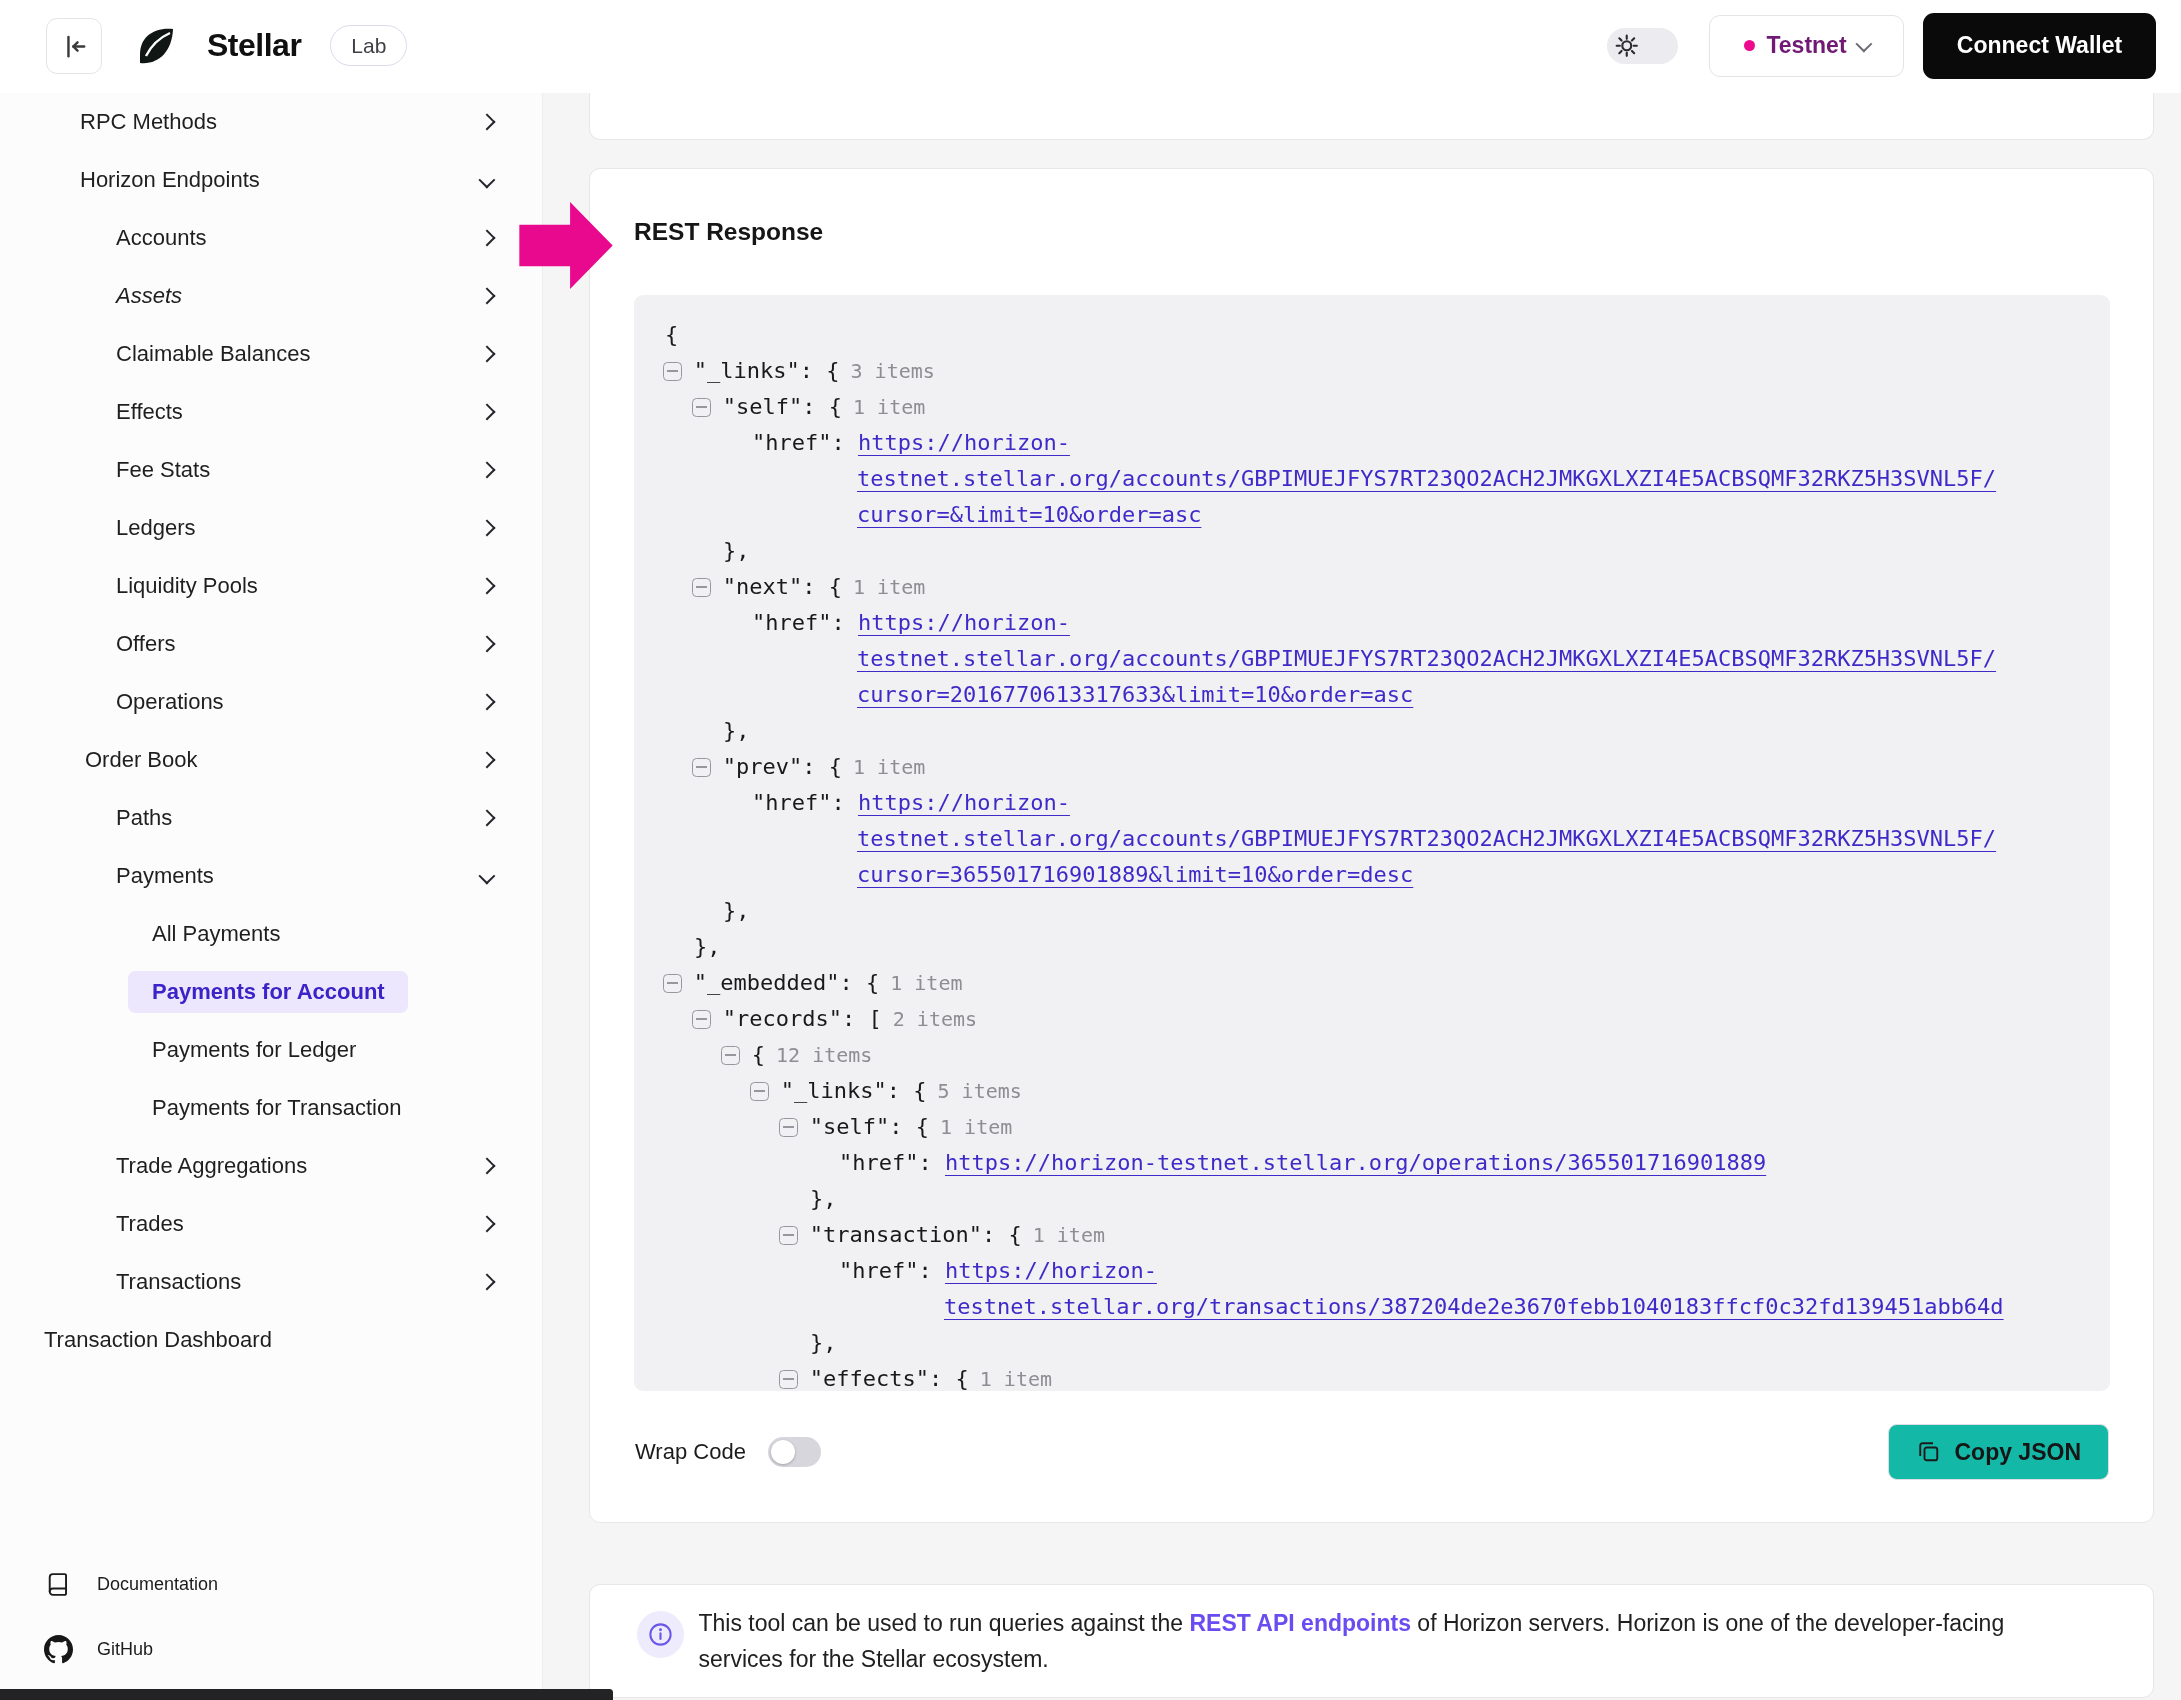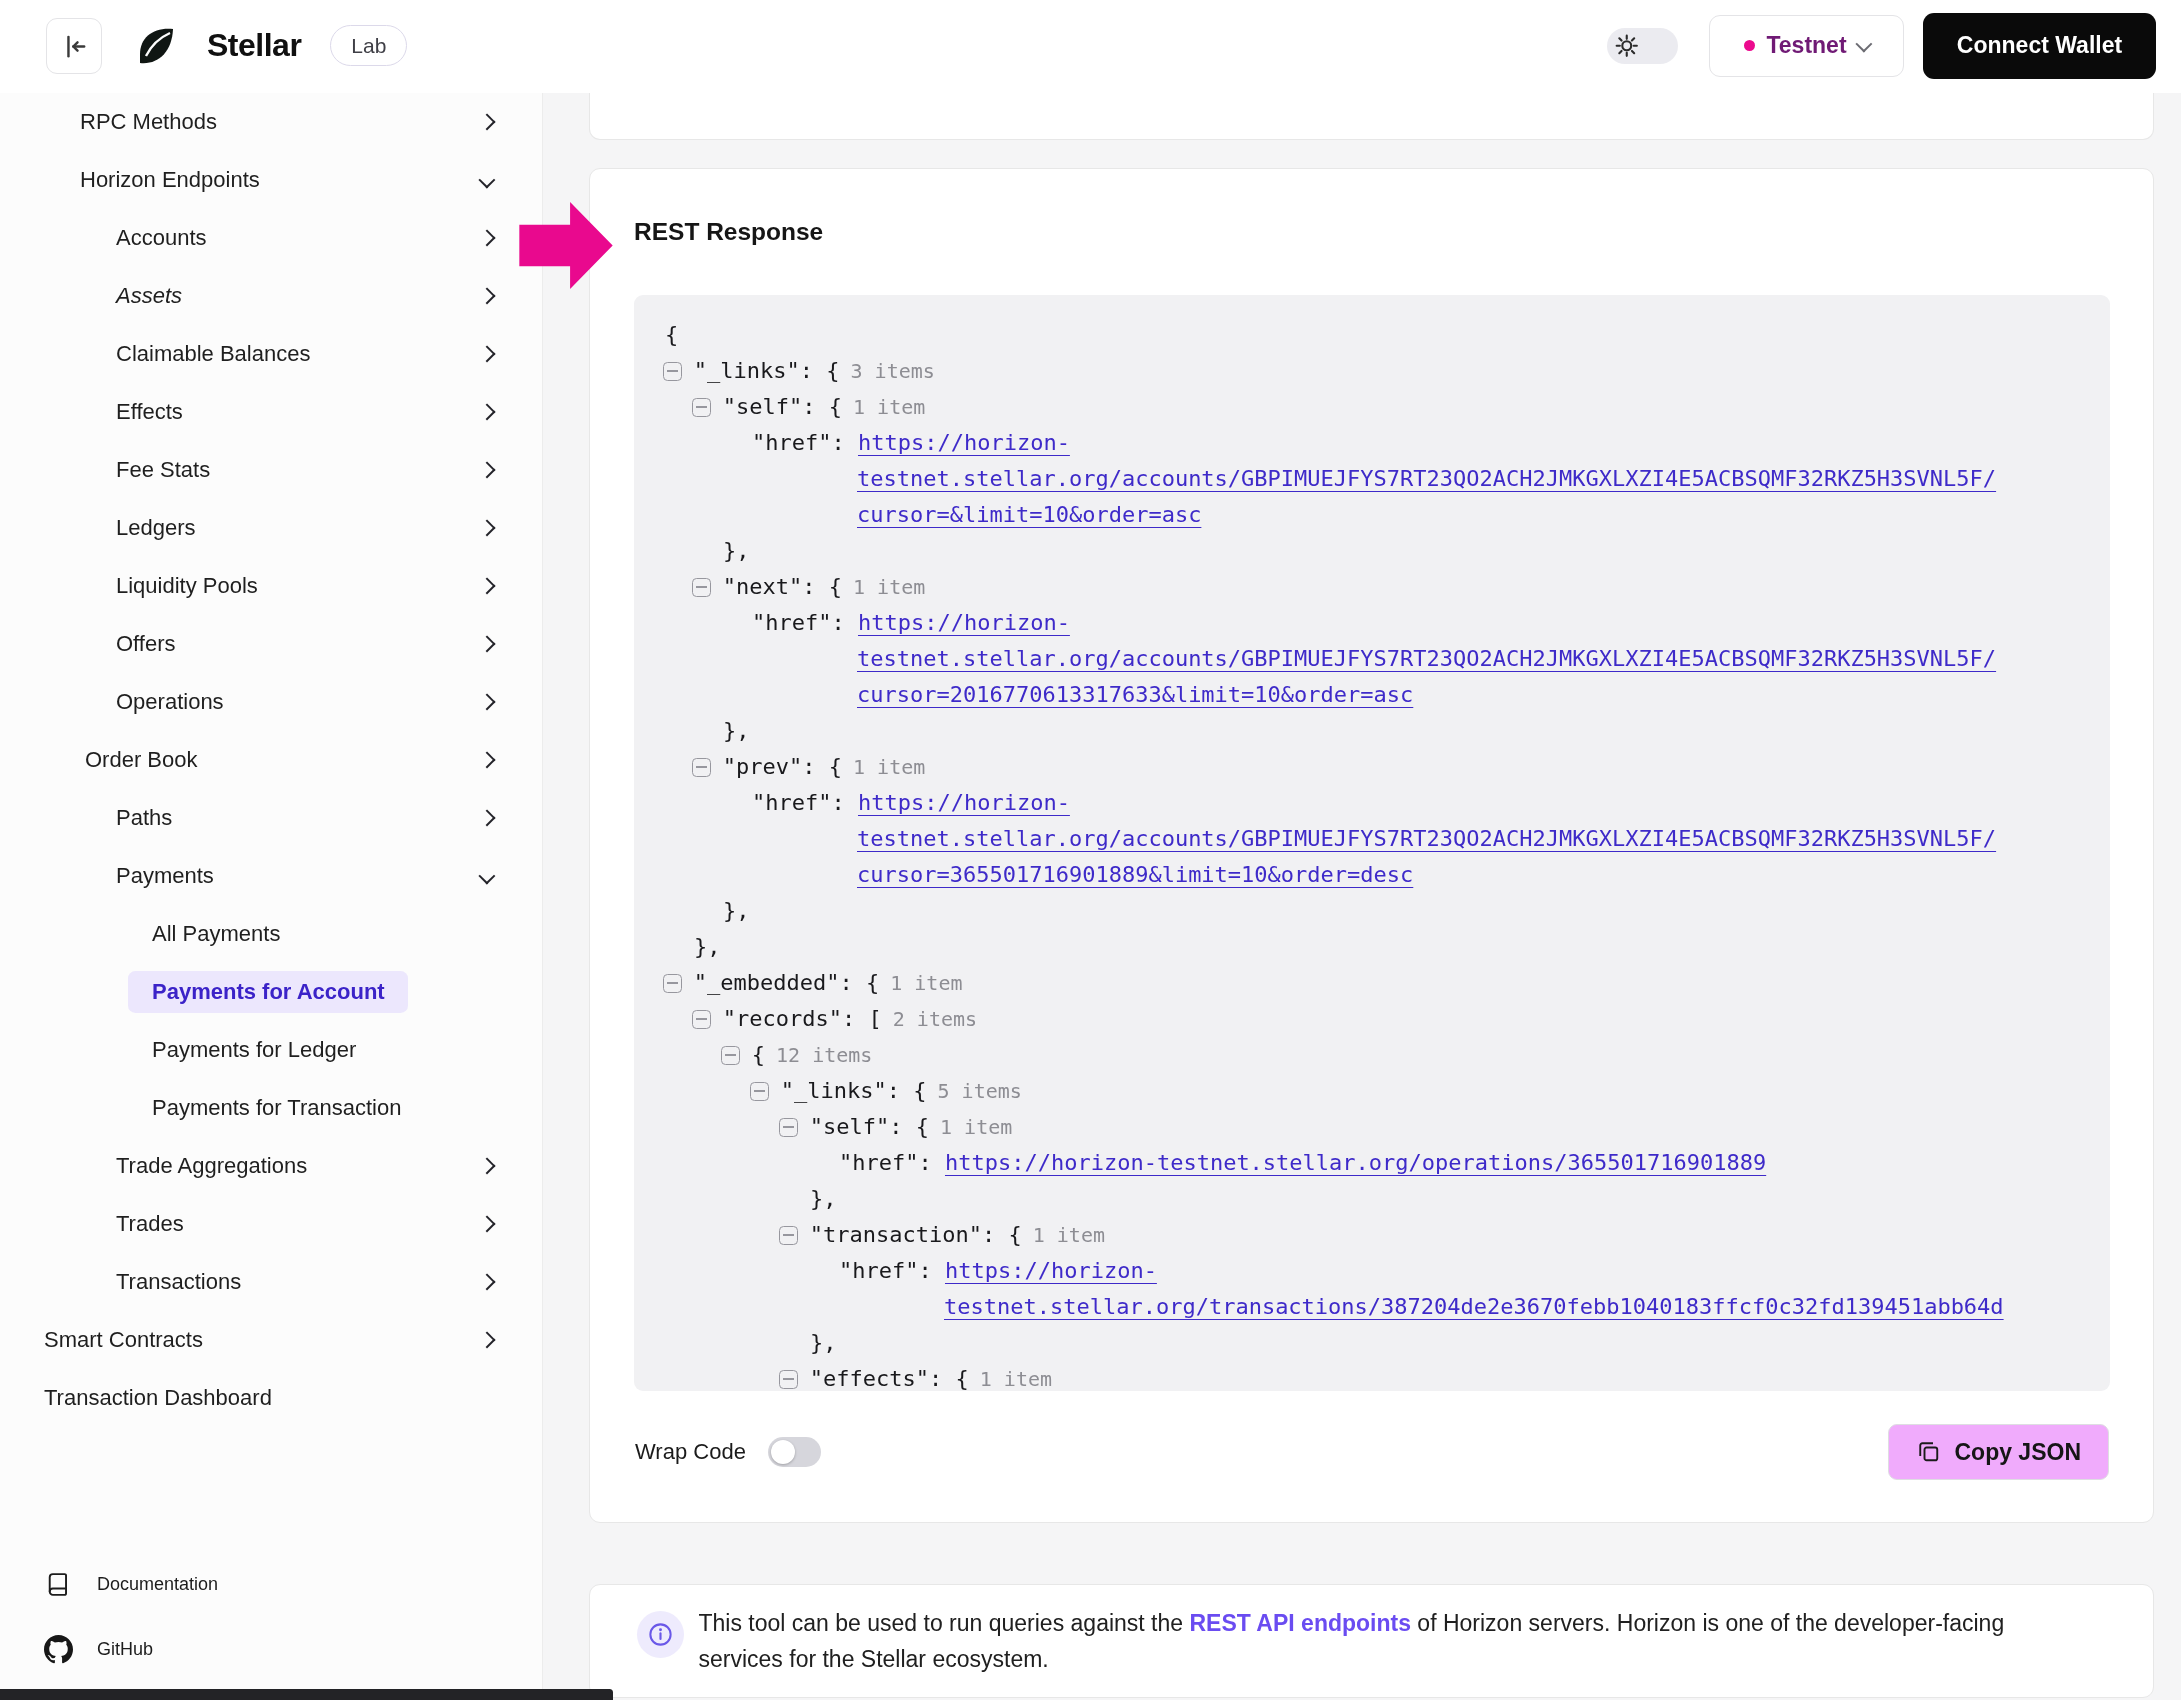--- a/index.html
+++ b/index.html
@@ -170,10 +170,6 @@
       </div>
       <div class="side-item" style="padding-left: 116px;">
         <span class="side-label">Transactions</span>
-        <span class="chev right"></span>
-      </div>
-      <div class="side-item" style="padding-left: 44px;">
-        <span class="side-label">Smart Contracts</span>
         <span class="chev right"></span>
       </div>
       <div class="side-item" style="padding-left: 44px;">

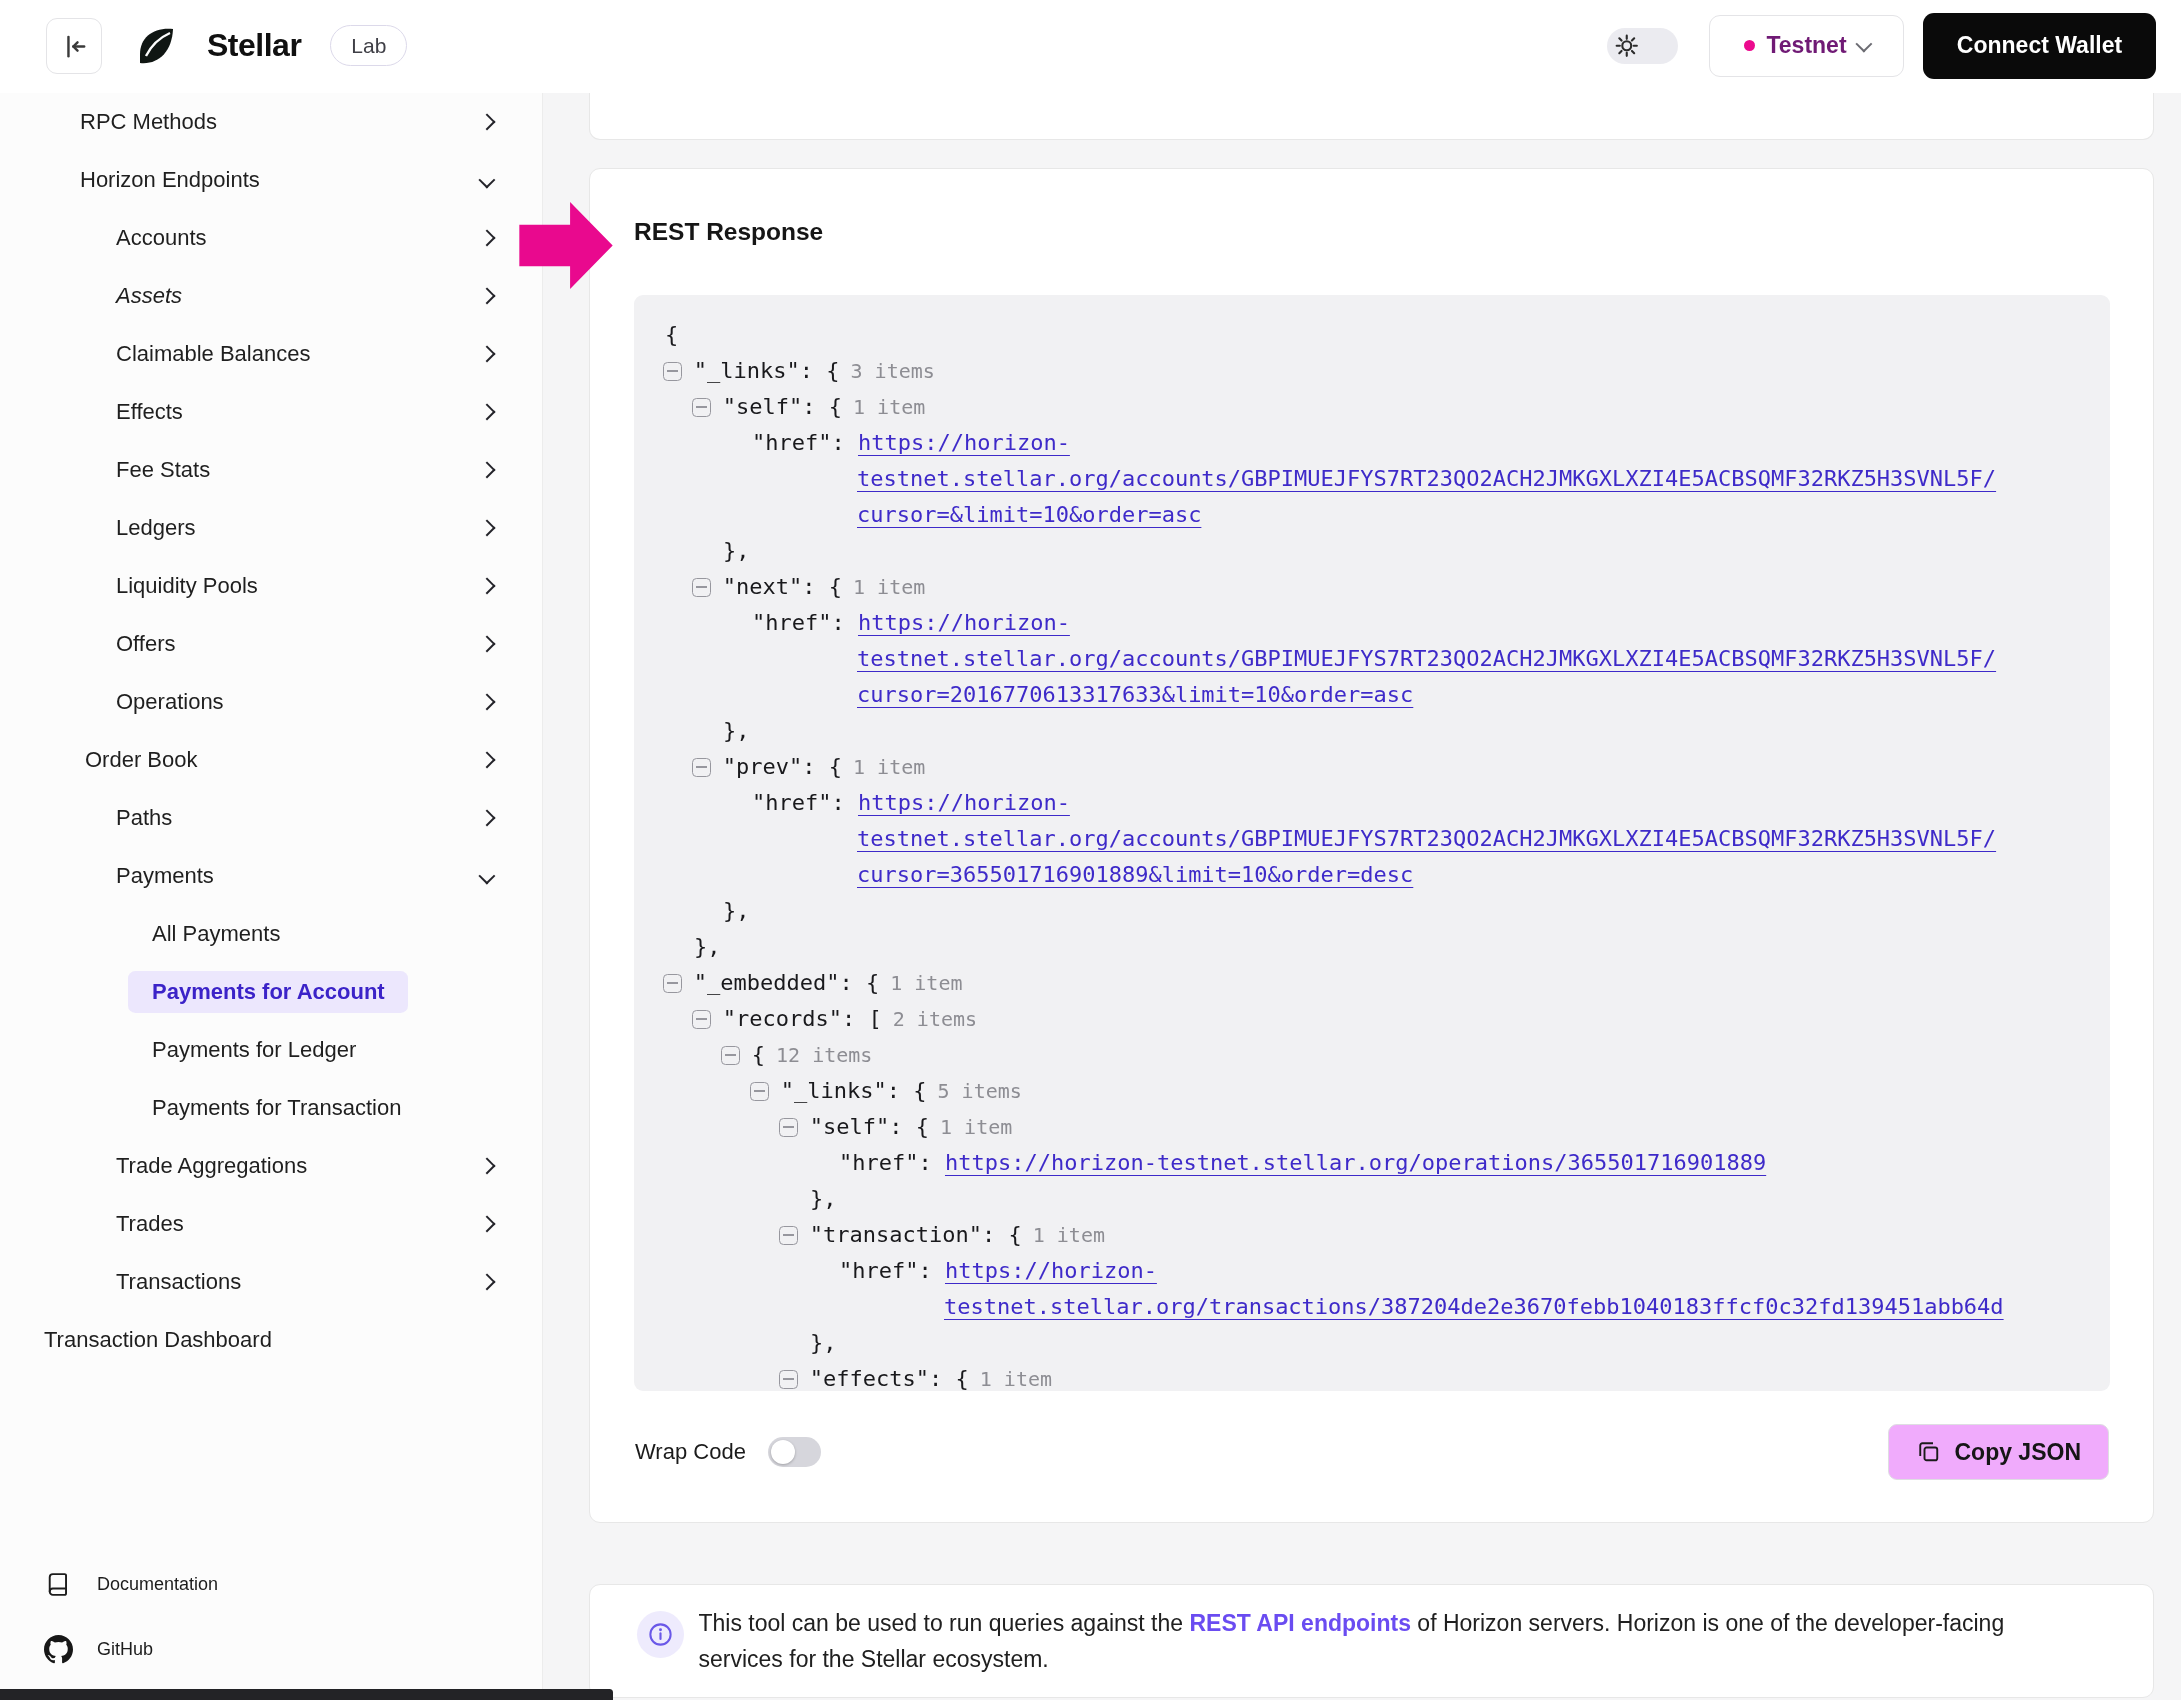--- a/index.html
+++ b/index.html
@@ -47,7 +47,7 @@
   .wrap-label { font-size:22px; color:#1b1b1b; }
   .switch { width:53px; height:30px; border-radius:15.5px; background:#d6d6dc; position:relative; cursor:pointer; flex:none; }
   .switch .knob { position:absolute; left:2.7px; top:2.7px; width:24.5px; height:24.5px; border-radius:50%; background:#fff; box-shadow:0 0.9px 2.7px rgba(0,0,0,.25); }
-  .copy-btn { position:absolute; right:44px; top:1255px; height:56px; padding:0 27px; background:#f0abfc; border:1.4px solid #dedee2; border-radius:9px; display:flex; align-items:center; gap:12.7px; font-family:inherit; font-size:23px; font-weight:700; color:#161616; cursor:pointer; }
+  .copy-btn { position:absolute; right:44px; top:1255px; height:56px; padding:0 27px; background:#14b8a6; border:1.4px solid #dedee2; border-radius:9px; display:flex; align-items:center; gap:12.7px; font-family:inherit; font-size:23px; font-weight:700; color:#161616; cursor:pointer; }
 
   .card-info { left:589px; top:1584px; width:1565px; min-height:109px; display:flex; align-items:flex-start; gap:14.5px; padding:20px 36px 20px 47px; }
   .info-ic { width:47px; height:47px; border-radius:50%; background:#eeebfd; display:flex; align-items:center; justify-content:center; flex:none; margin-top:5.5px; }

